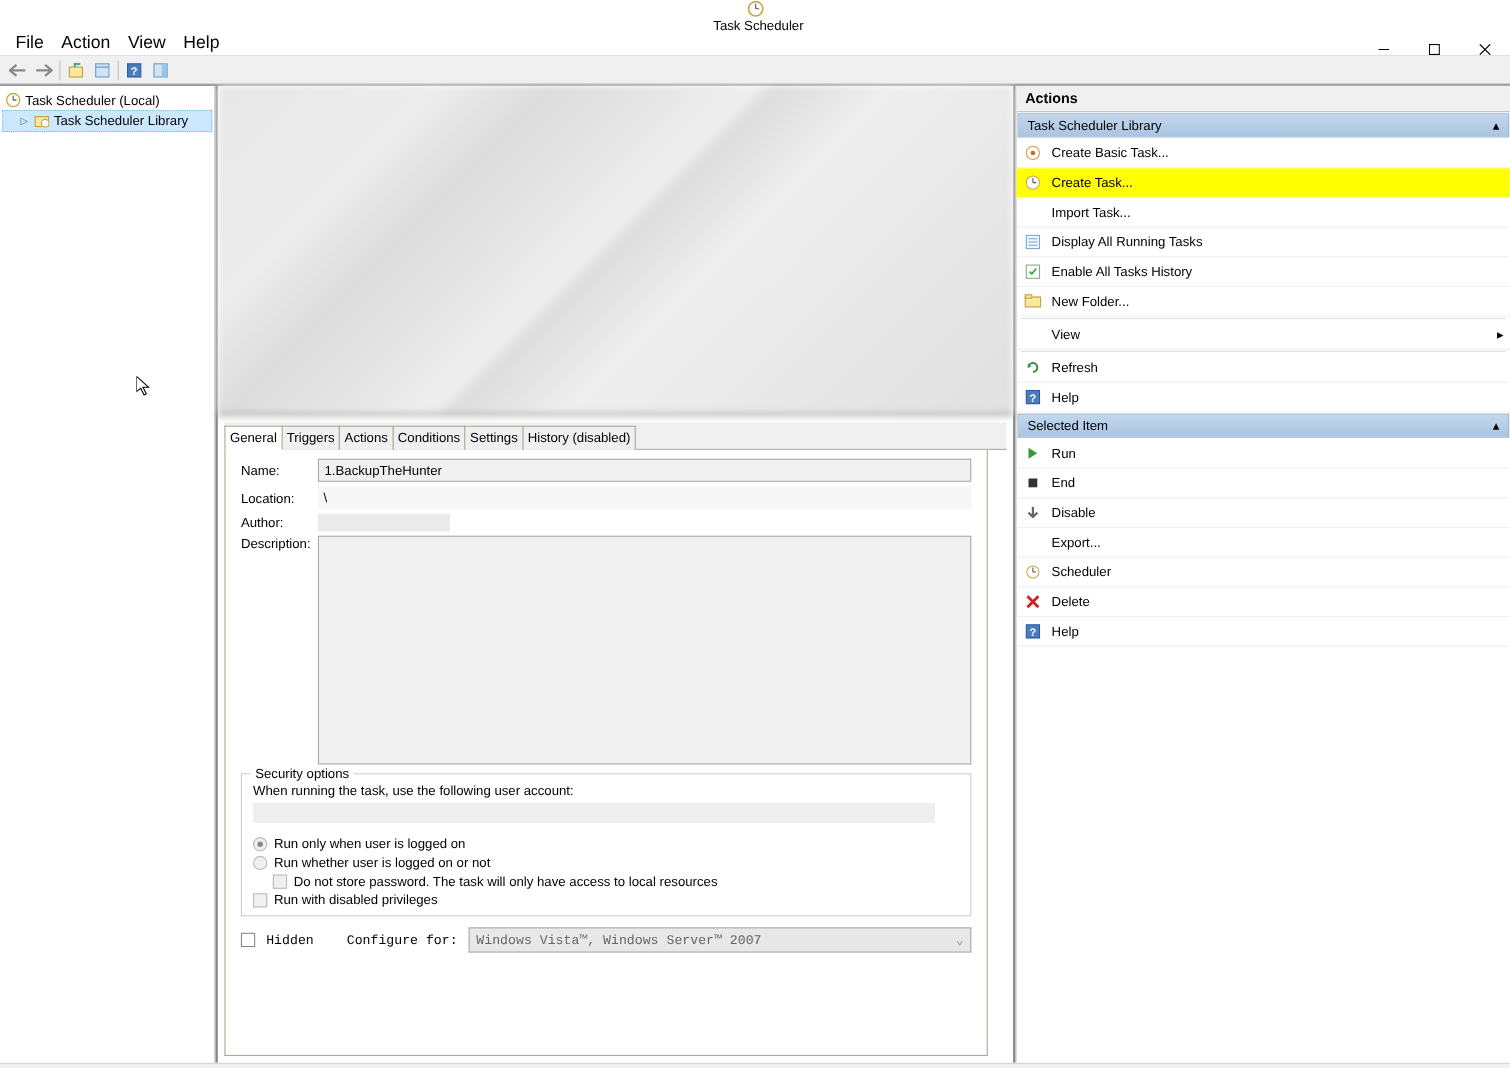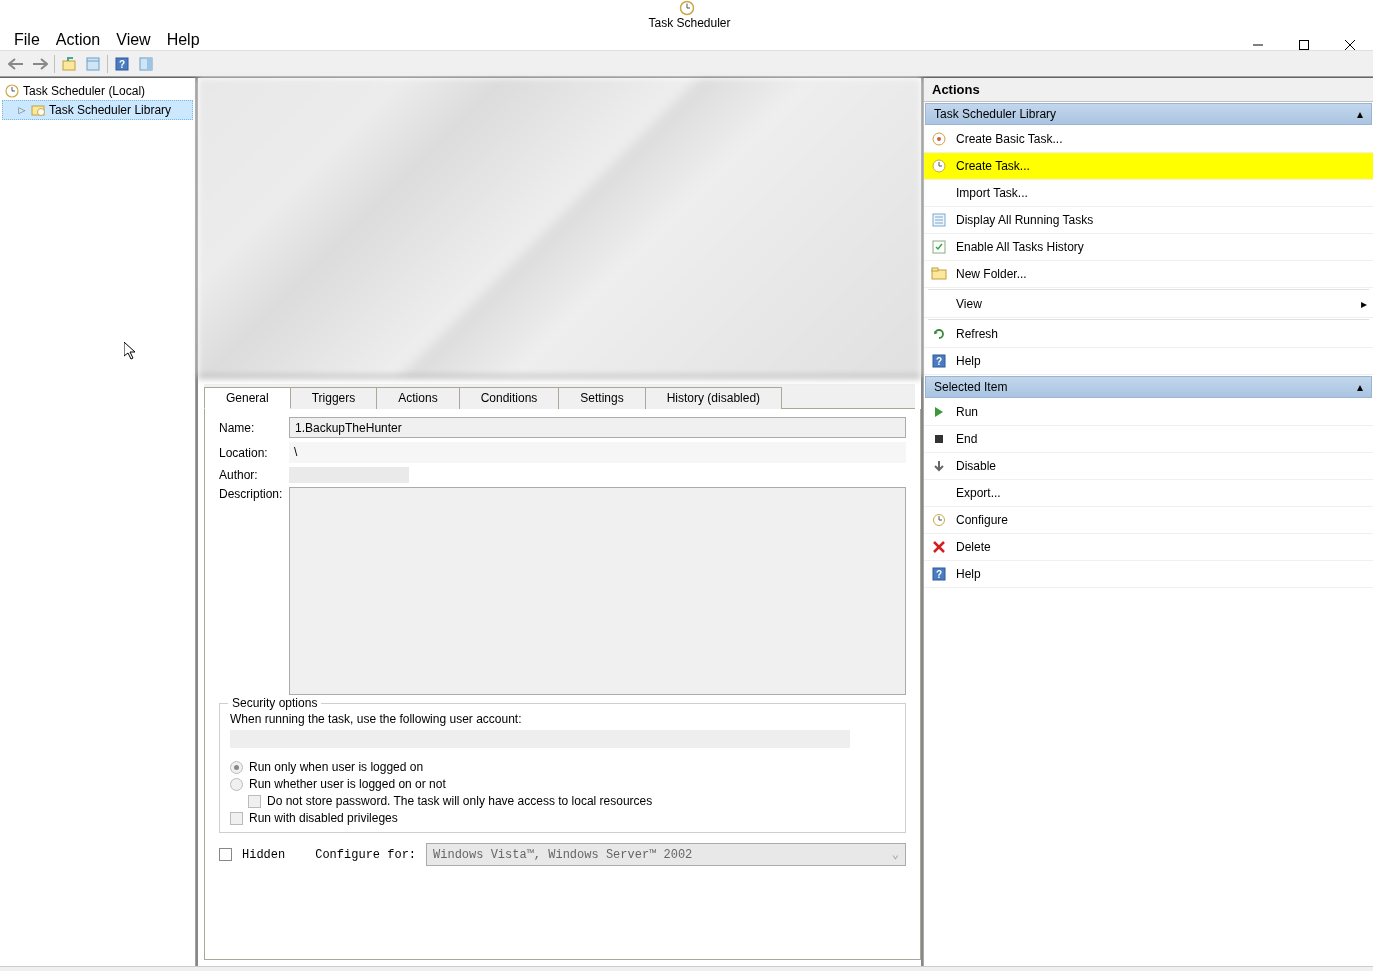--- a/index.html
+++ b/index.html
@@ -33,7 +33,7 @@
 .center-pane { flex: 1; display: flex; flex-direction: column; background: #fff; border-left: 2px solid #888; border-right: 2px solid #888;}
 .blurred-top { height: 300px; background: linear-gradient(135deg, #e8e8e8 0%, #ececec 20%, #dcdcdc 30%, #eee 48%, #ddd 50%, #eee 60%, #e0e0e0 100%); filter: blur(3px); border-bottom: 2px solid #888; }
 .tabs-row { display:flex; border-bottom: 1px solid #aca899; background: #f0f0f0; margin: 6px 6px 0 6px; padding-top: 2px; }
-.tab { padding: 3px 21px; border: 1px solid #aca899; border-bottom: none; background: #f0f0f0; font-size: 12px; margin-right: -1px; position: relative; top: 1px; }
+.tab { padding: 3px 4px; border: 1px solid #aca899; border-bottom: none; background: #f0f0f0; font-size: 12px; margin-right: -1px; position: relative; top: 1px; }
 .tab.active { background: #fff; border-bottom: 1px solid #fff; z-index: 2; }
 .tab-body { background: #fff; margin: 0 0 6px 6px; padding: 8px 14px; border: 1px solid #aca899; border-top: none; flex: 1; overflow: auto;}
 .form-row { display: flex; align-items: center; margin-bottom: 4px; }

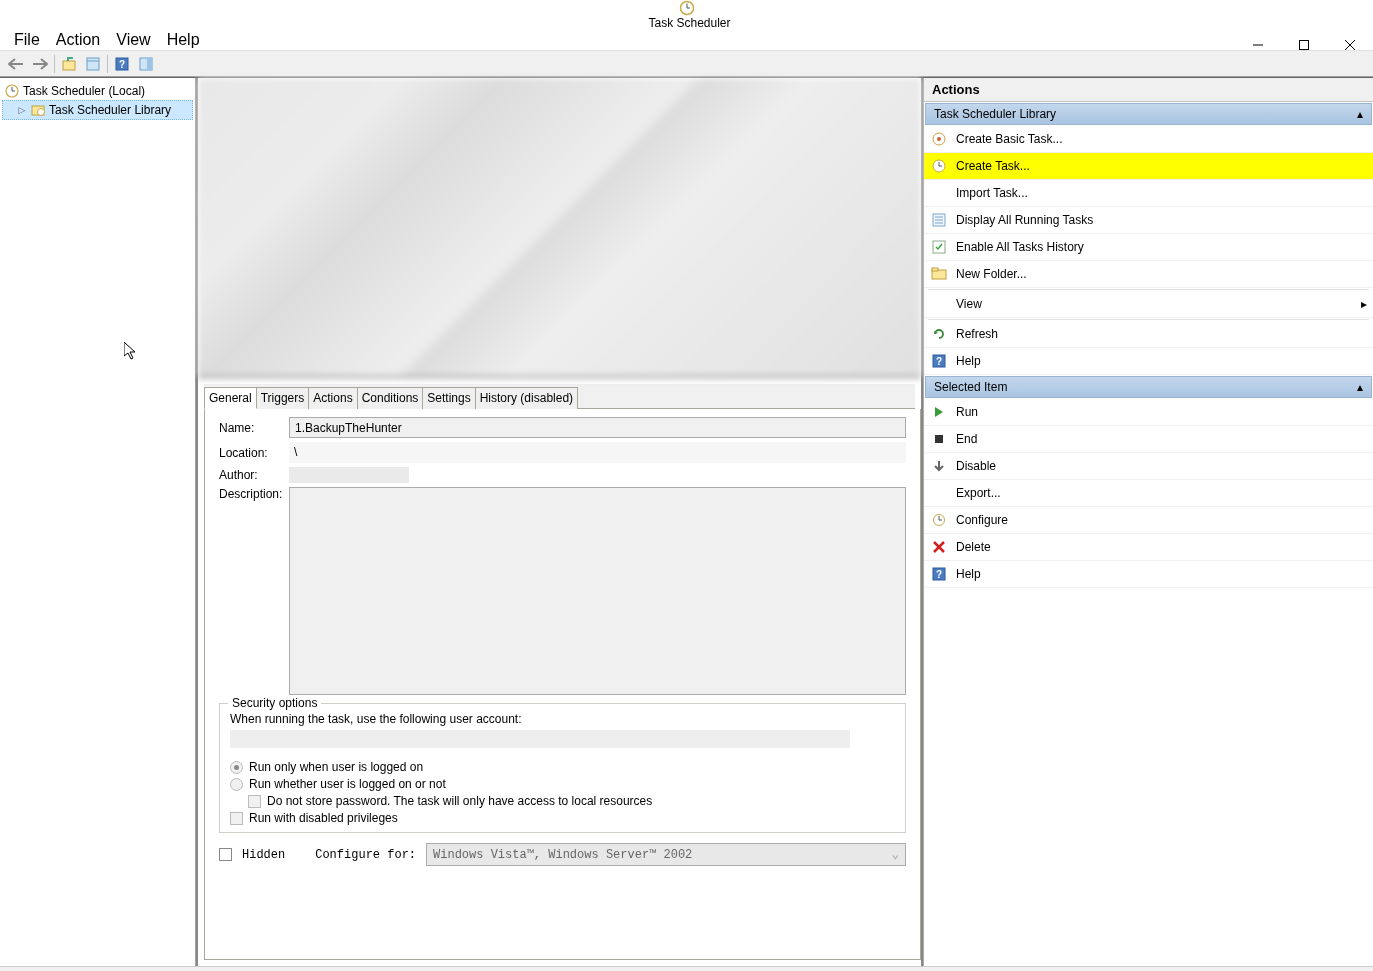--- a/index.html
+++ b/index.html
@@ -35,7 +35,7 @@
 .tabs-row { display:flex; border-bottom: 1px solid #aca899; background: #f0f0f0; margin: 6px 6px 0 6px; padding-top: 2px; }
 .tab { padding: 3px 4px; border: 1px solid #aca899; border-bottom: none; background: #f0f0f0; font-size: 12px; margin-right: -1px; position: relative; top: 1px; }
 .tab.active { background: #fff; border-bottom: 1px solid #fff; z-index: 2; }
-.tab-body { background: #fff; margin: 0 0 6px 6px; padding: 8px 14px; border: 1px solid #aca899; border-top: none; flex: 1; overflow: auto;}
+.tab-body { background: #fff; margin: 0 23px 6px 6px; padding: 8px 14px; border: 1px solid #aca899; border-top: none; flex: 1; overflow: auto;}
 .form-row { display: flex; align-items: center; margin-bottom: 4px; }
 .form-row label { width: 70px; }
 .form-row .field { flex: 1; border: 1px solid #ababab; background: #f0f0f0; padding: 3px 5px; height: 21px; font-size: 12px; }

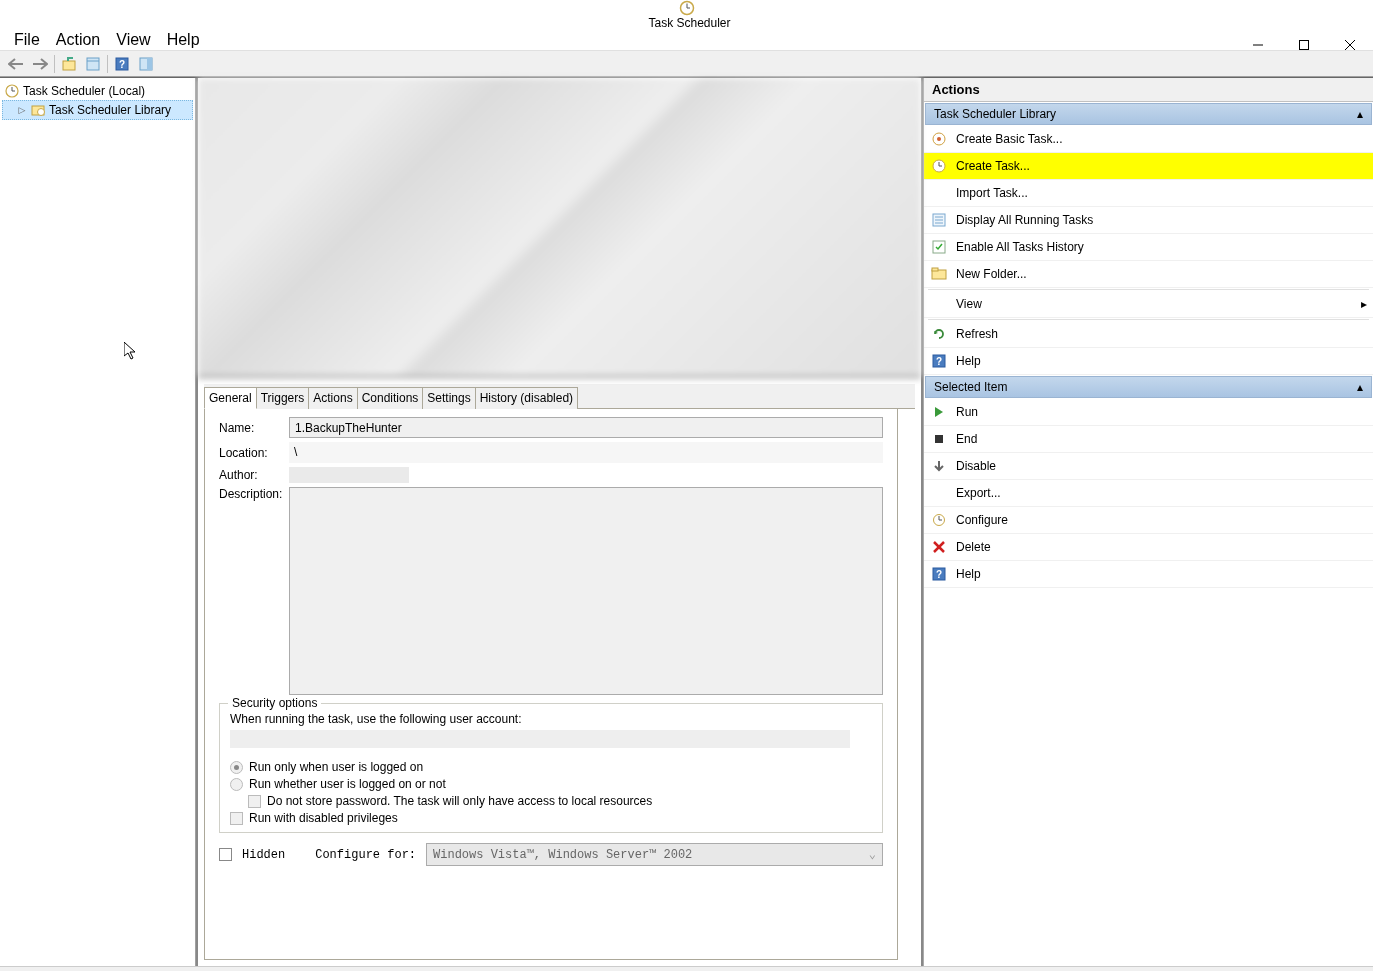--- a/index.html
+++ b/index.html
@@ -361,7 +361,7 @@
               <line x1="7" y1="7" x2="10" y2="7" stroke="#555"></line>
             </svg>
           </span>
-        <span>Configure</span>
+        <span>Scheduler</span>
       </div>
       <div class="action-item">
         <span class="action-icon">

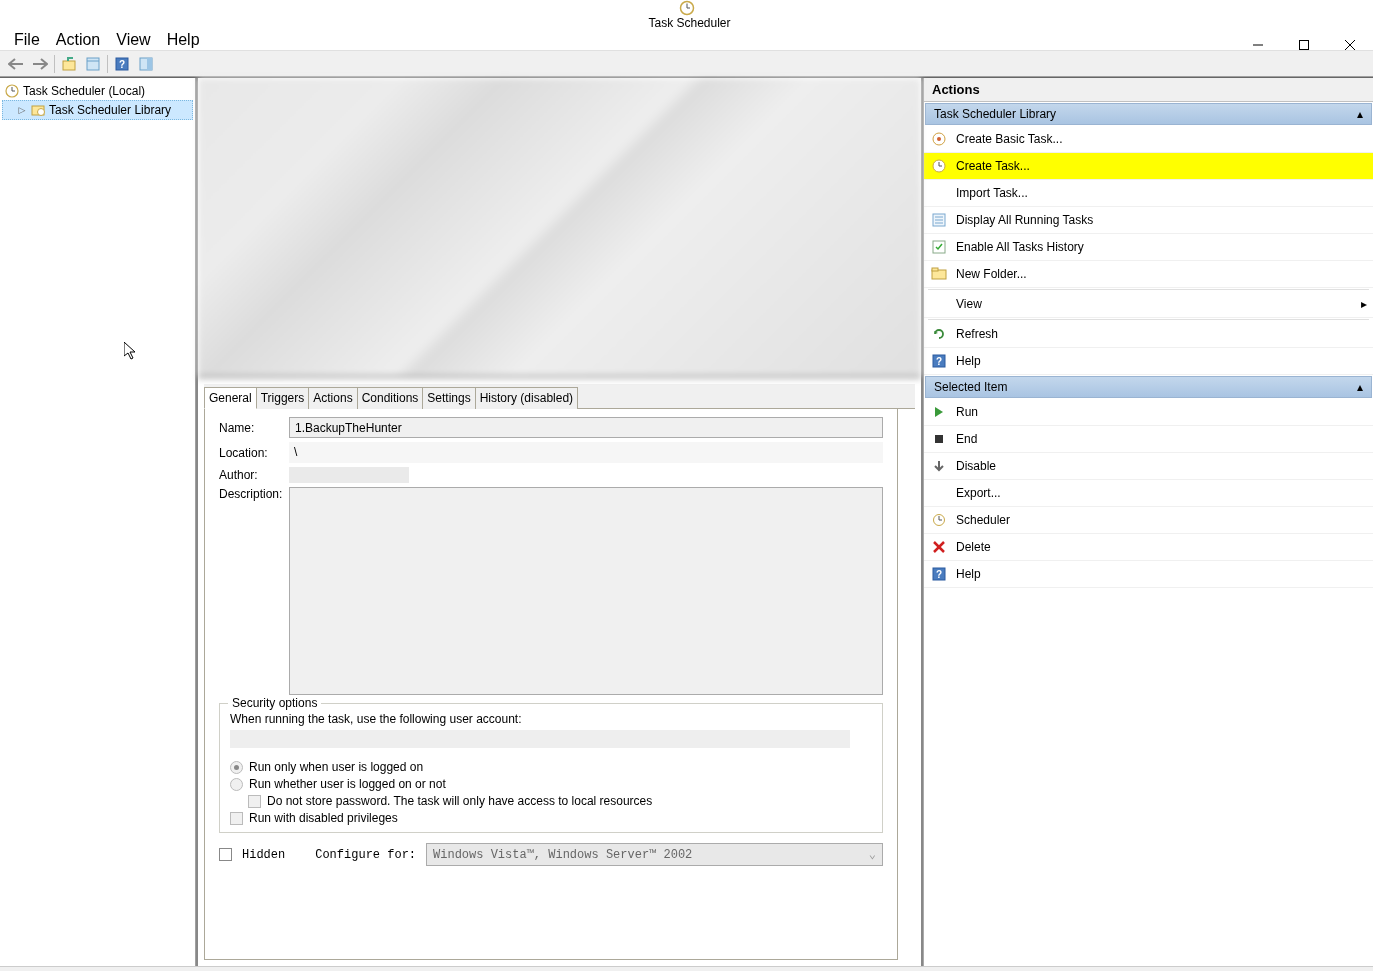--- a/index.html
+++ b/index.html
@@ -227,7 +227,7 @@
         <span>Hidden</span>
         <span style="margin-left:20px">Configure for:</span>
         <div class="combo">
-          <span>Windows Vista™, Windows Server™ 2002</span>
+          <span>Windows Vista™, Windows Server™ 2007</span>
           <span style="color:#999">⌄</span>
         </div>
       </div>

